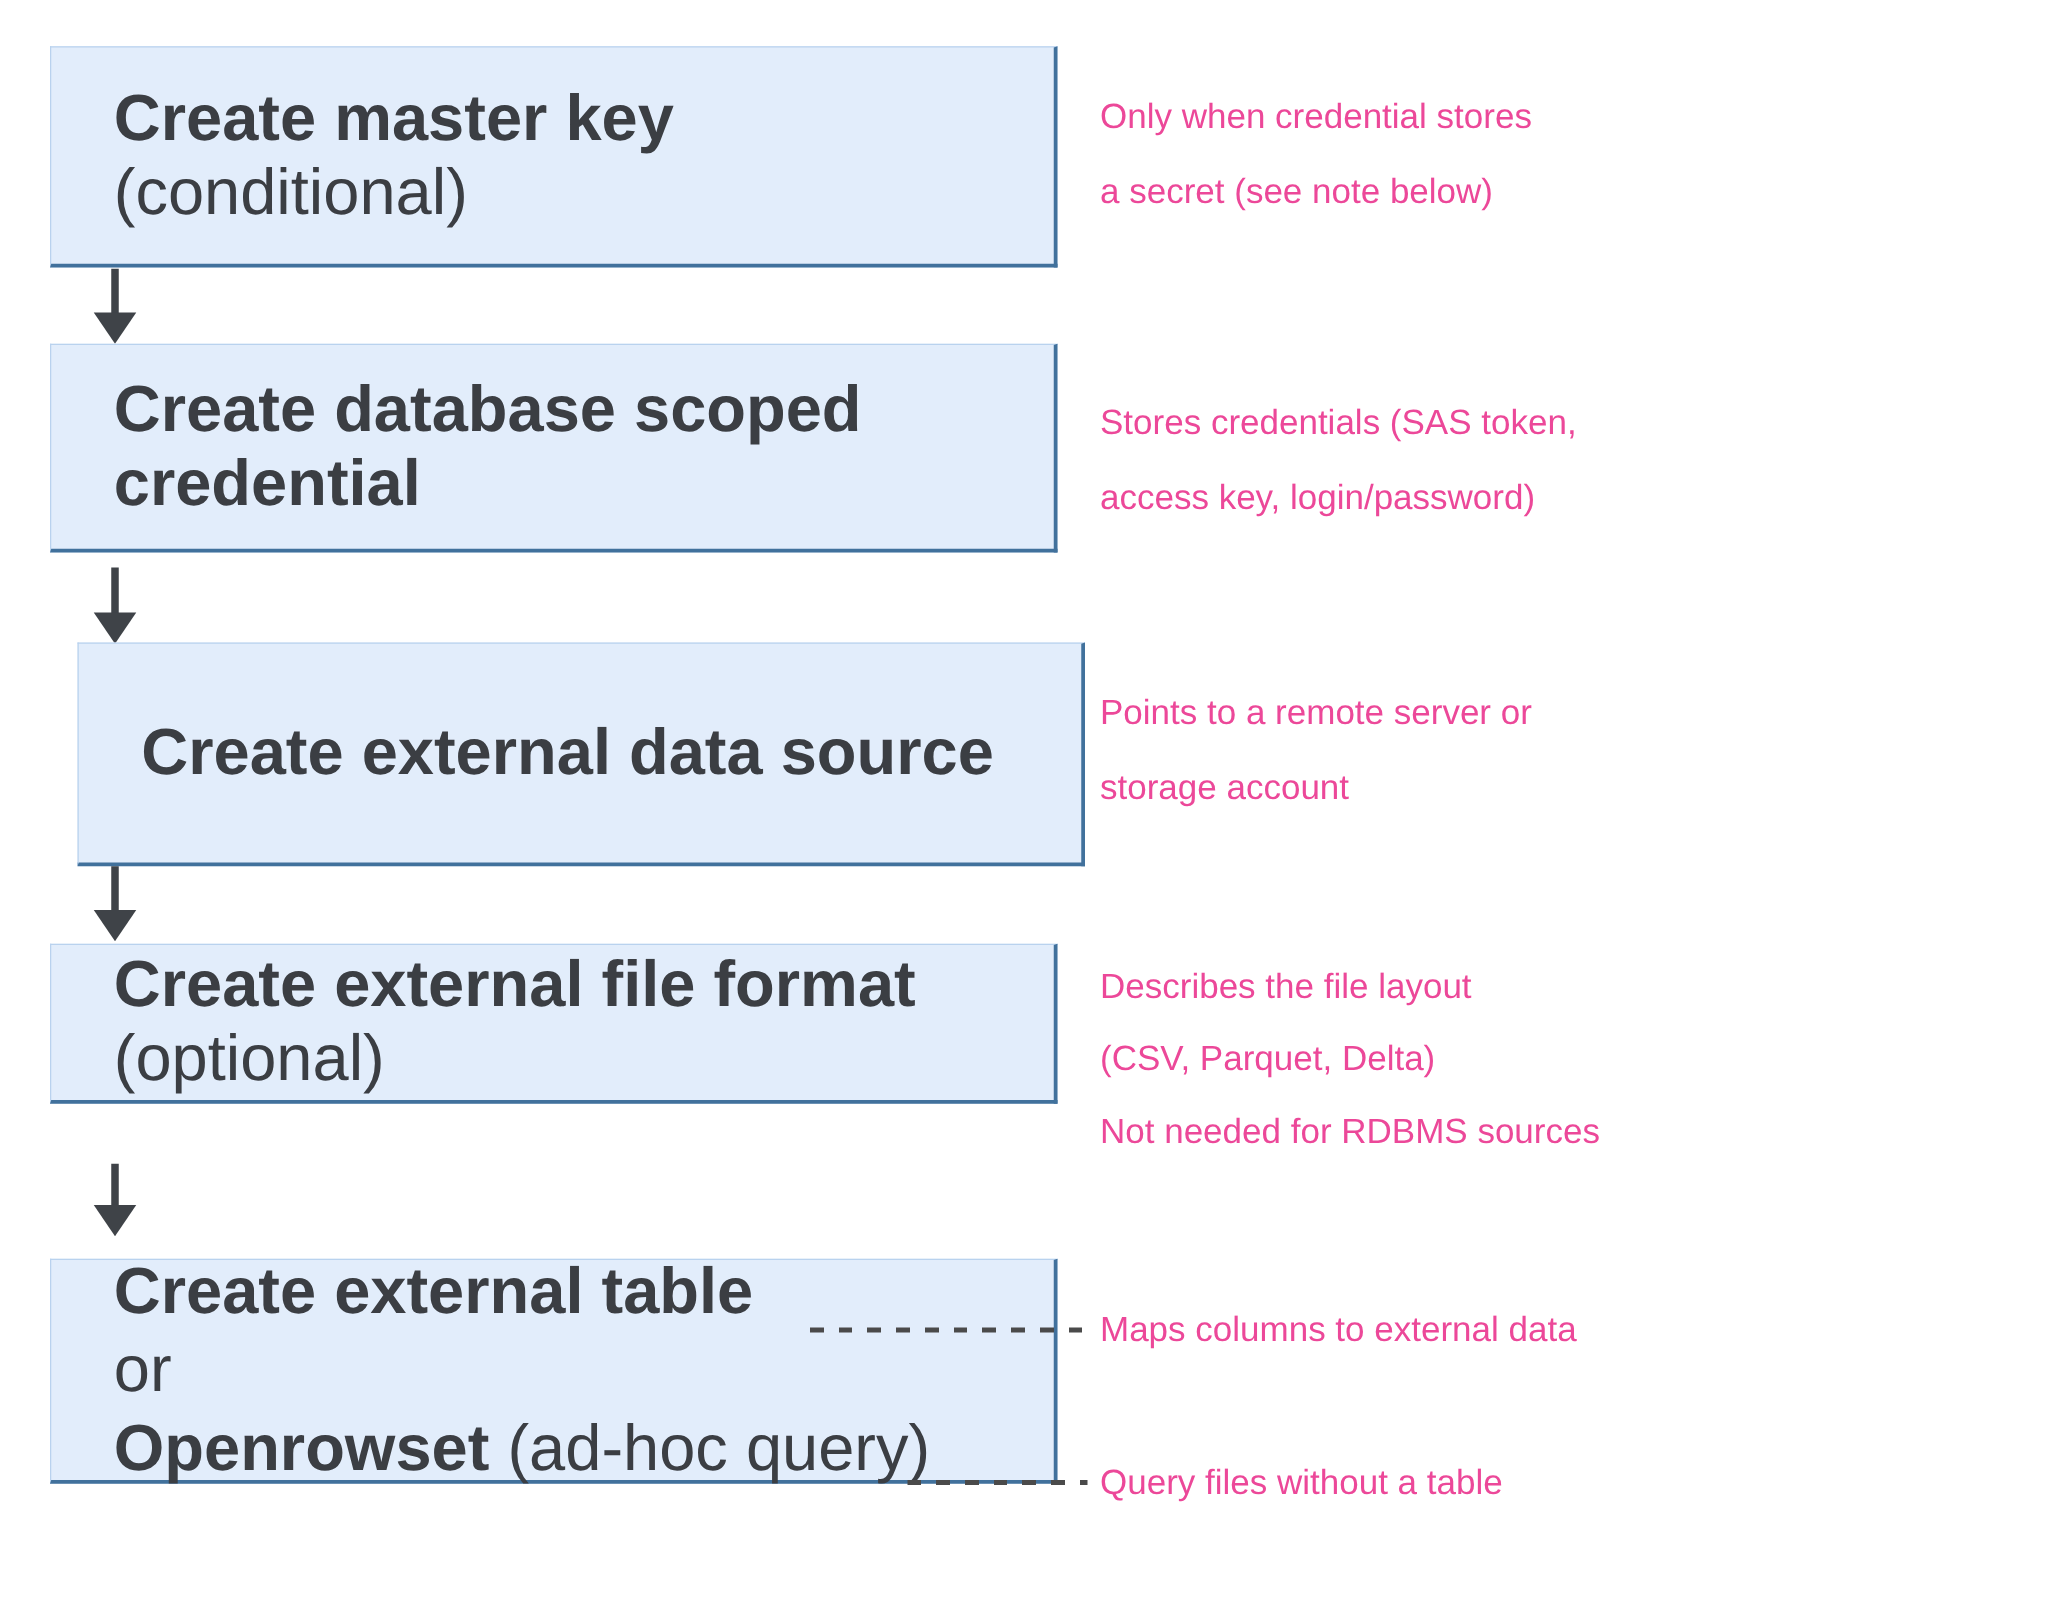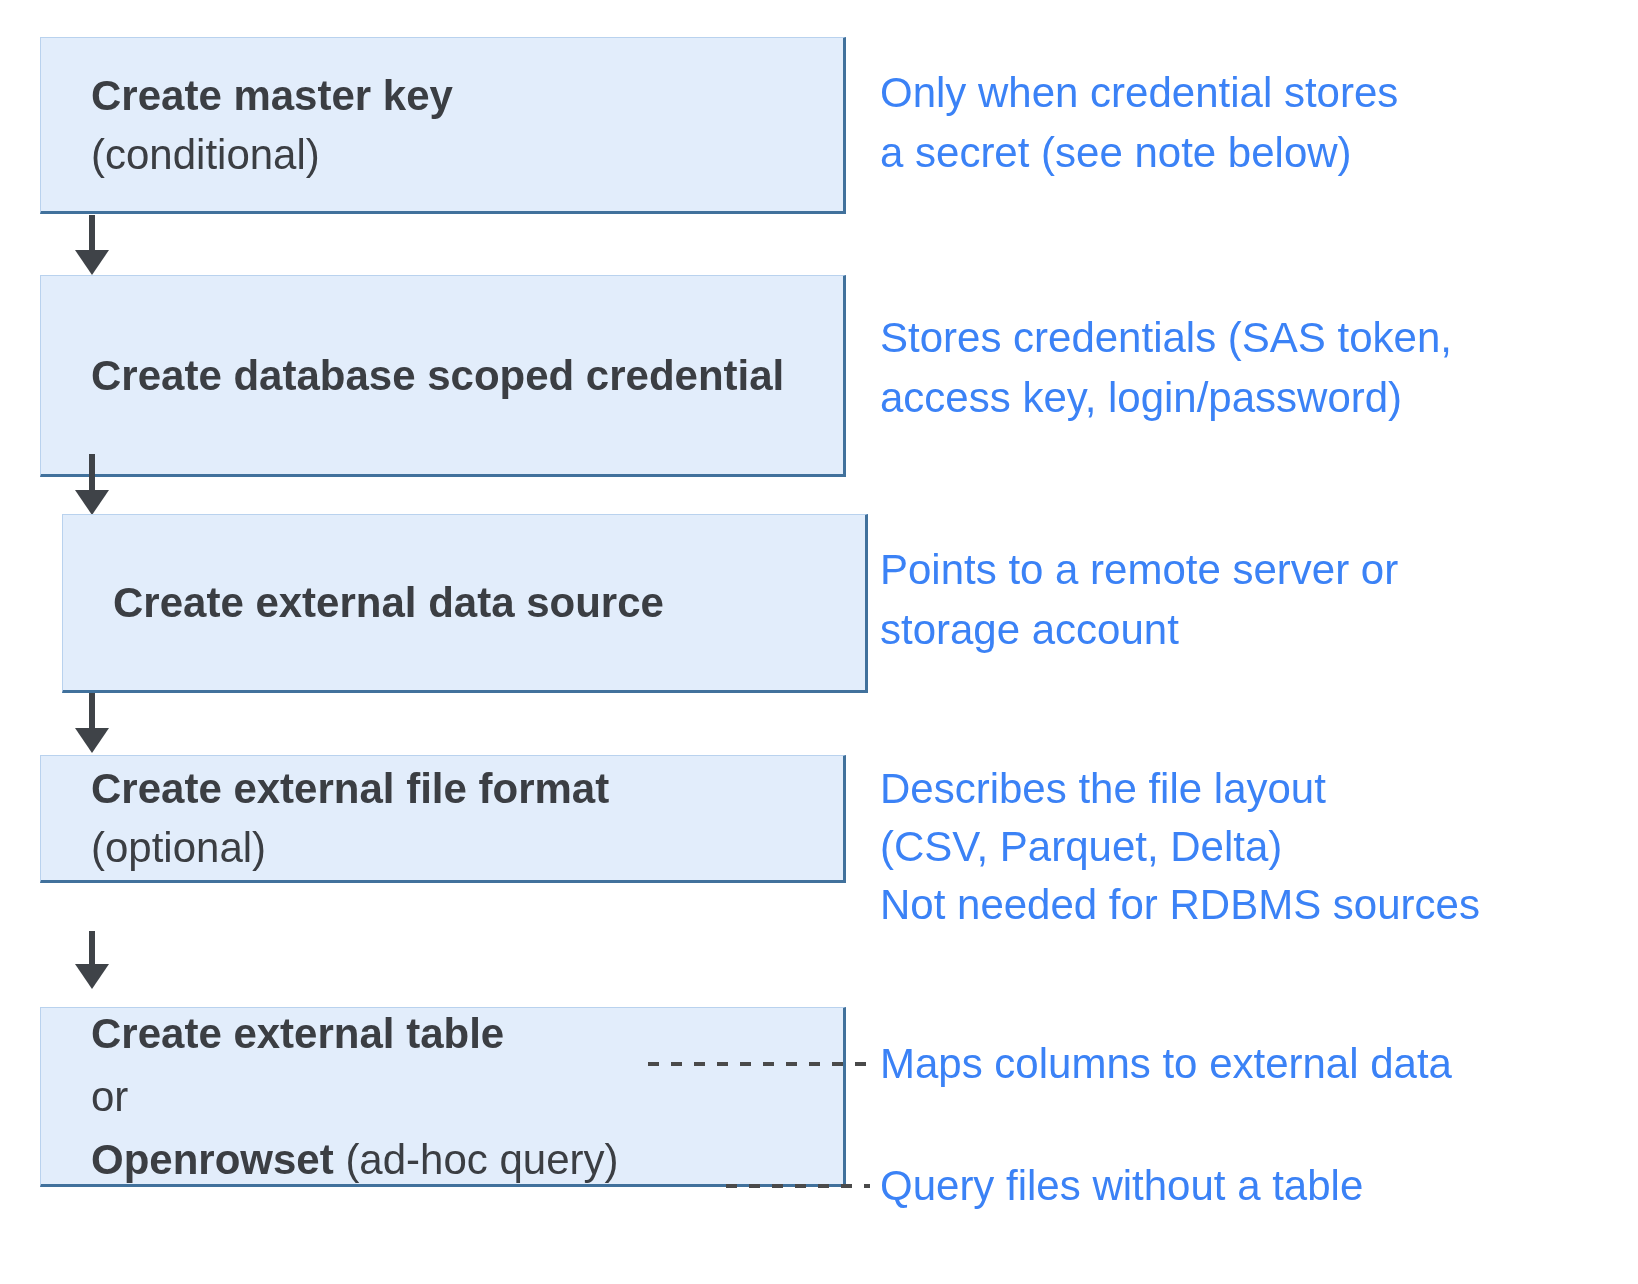--- a/index.html
+++ b/index.html
@@ -32,7 +32,7 @@
     justify-content: center;
     padding-left: 50px;
     padding-right: 20px;
-    font-size: 42px;
+    font-size: 52px;
     line-height: 59px;
   }
   .step-box .title { font-weight: bold; }

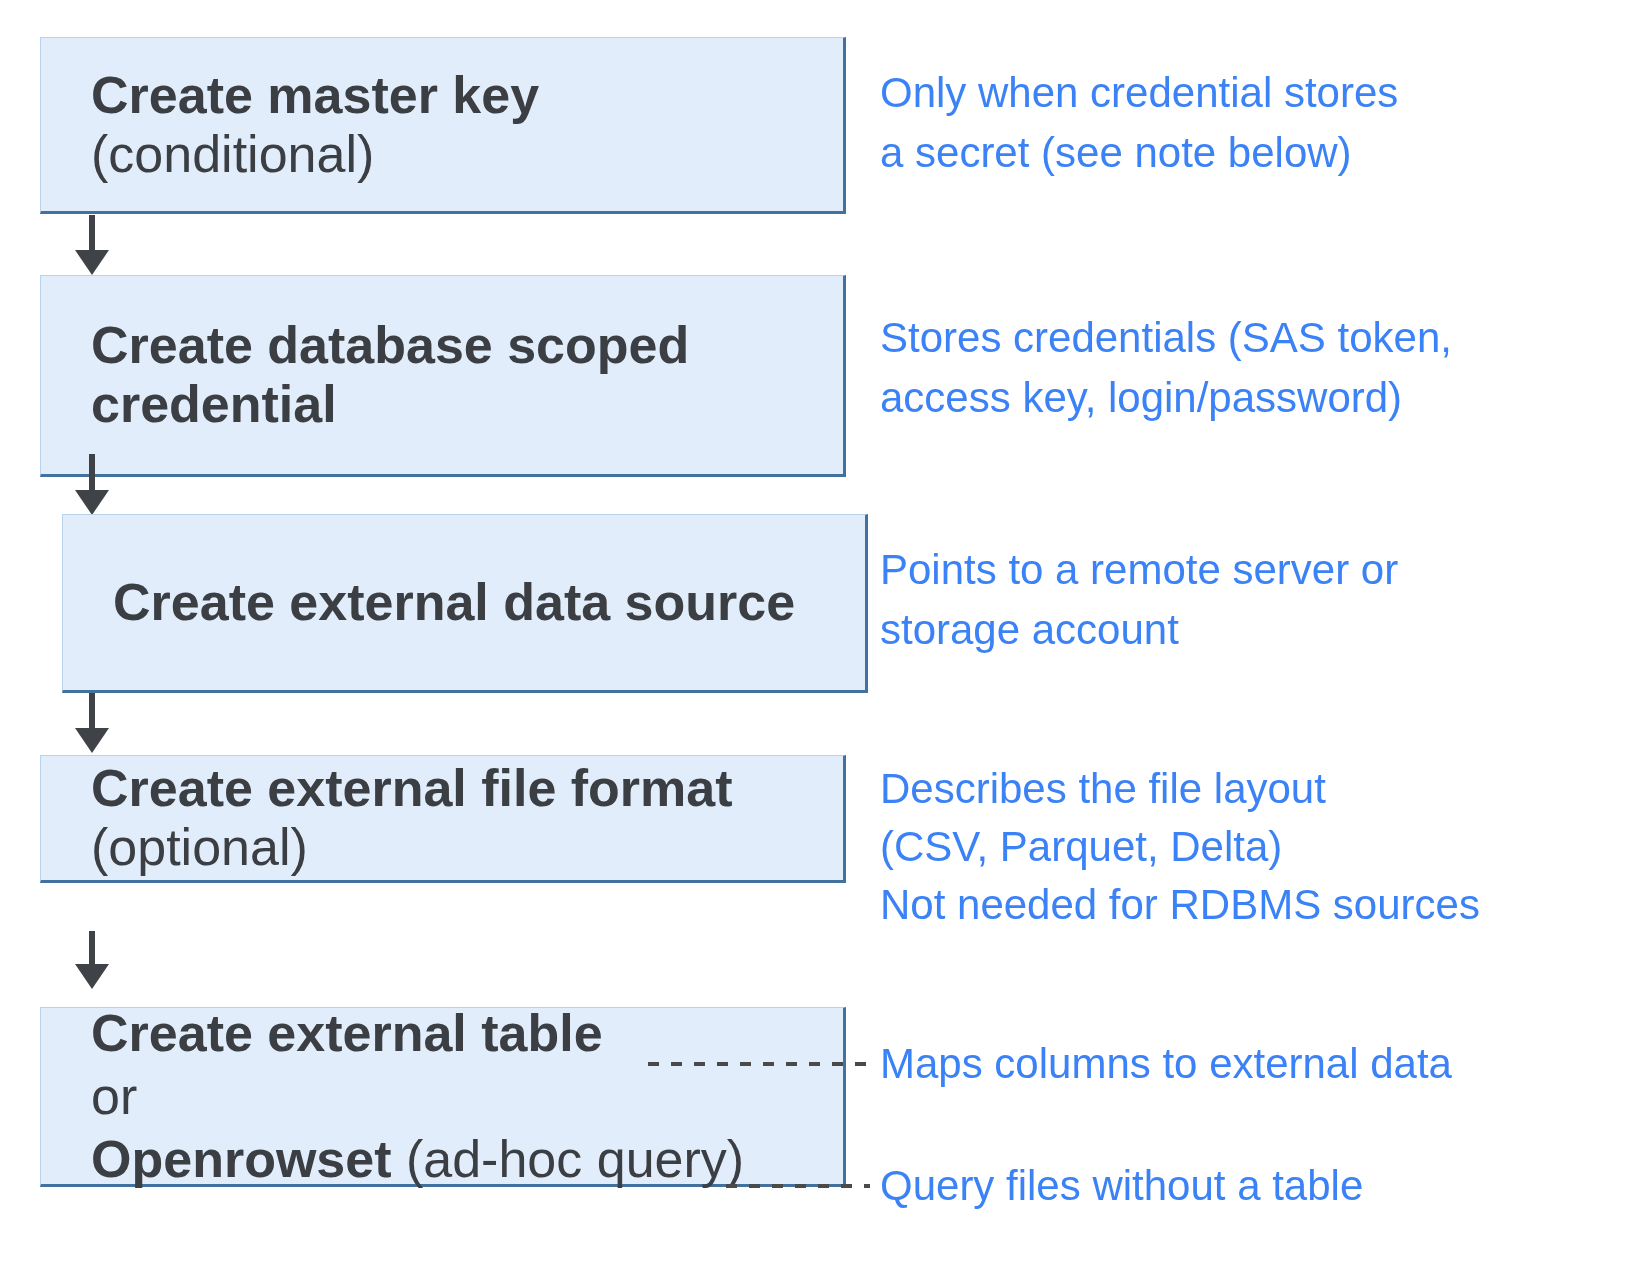--- a/index.html
+++ b/index.html
@@ -73,9 +73,9 @@
   .note {
     position: absolute;
     left: 880px;
-    font-size: 42px;
+    font-size: 28px;
     line-height: 60px;
-    color: #3b82f6;
+    color: #ec4899;
     white-space: nowrap;
   }
   .note-1 { top: 63px;  }

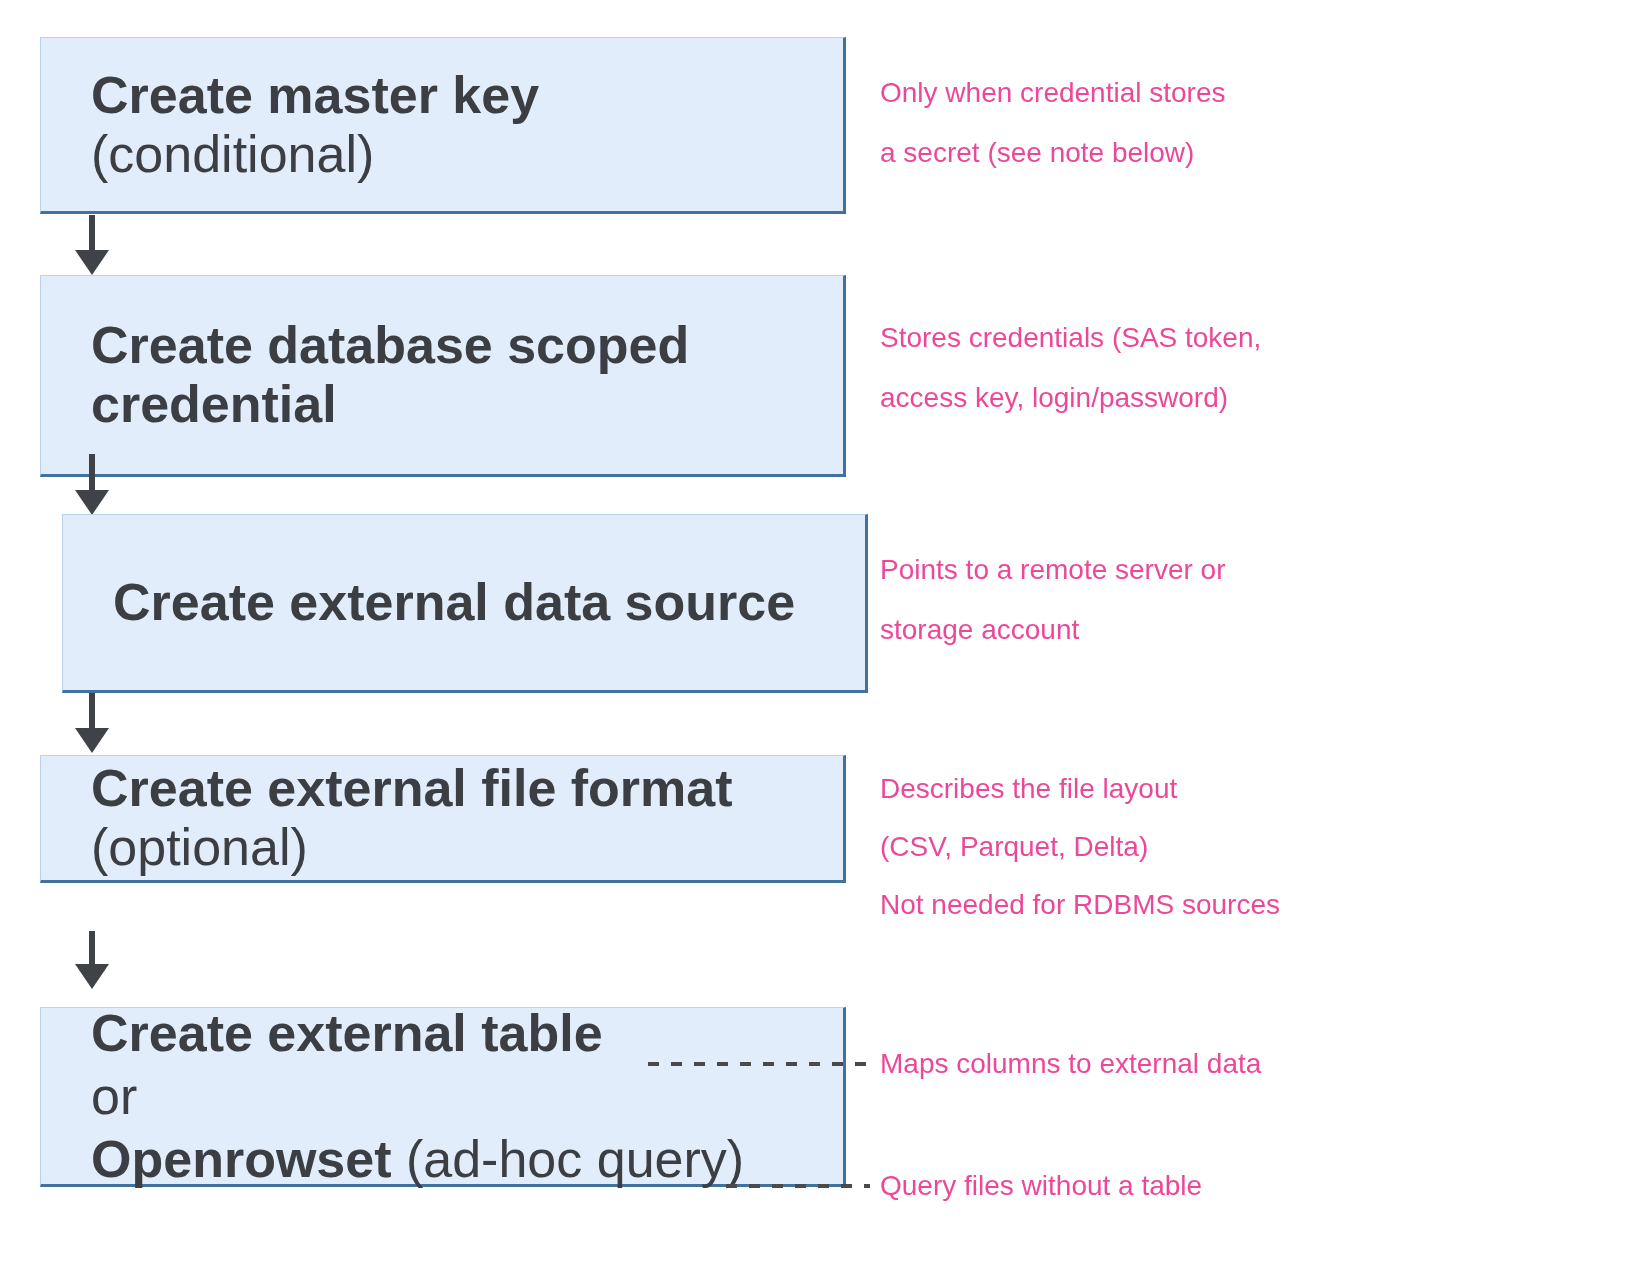--- a/index.html
+++ b/index.html
@@ -38,7 +38,7 @@
   .step-box .title { font-weight: bold; }
   .step-box .subtitle { font-weight: normal; }
   .box-1 { top: 37px;   height: 177px; }
-  .box-2 { top: 275px;  height: 202px; }
+  .box-2 { top: 275px;  height: 167px; }
   .box-3 { top: 514px;  height: 179px; margin-left: 22px; }
   .box-4 { top: 755px;  height: 128px; }
   .box-5 { top: 1007px; height: 180px; line-height: 63px; }

